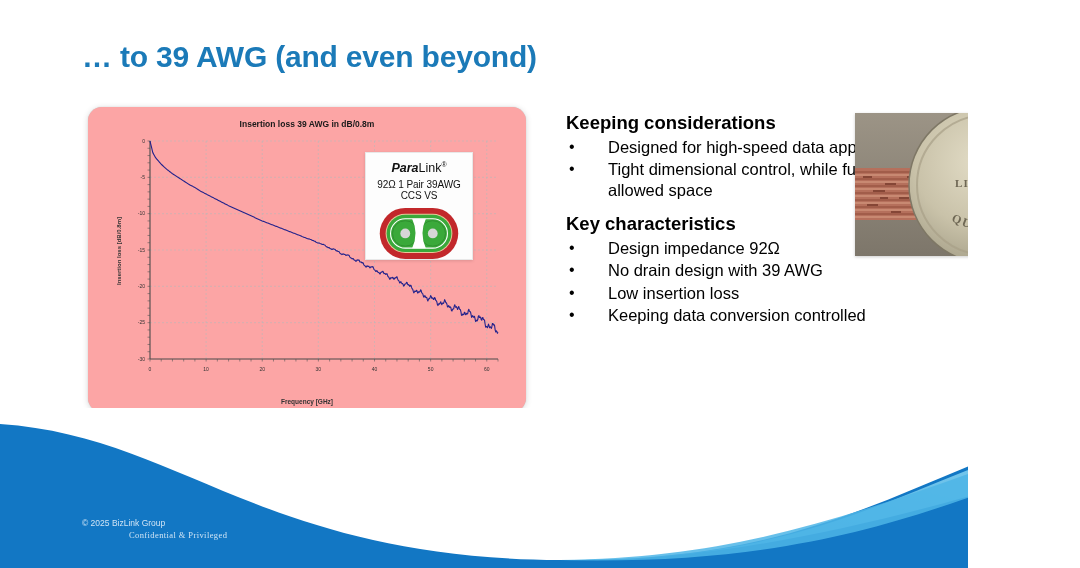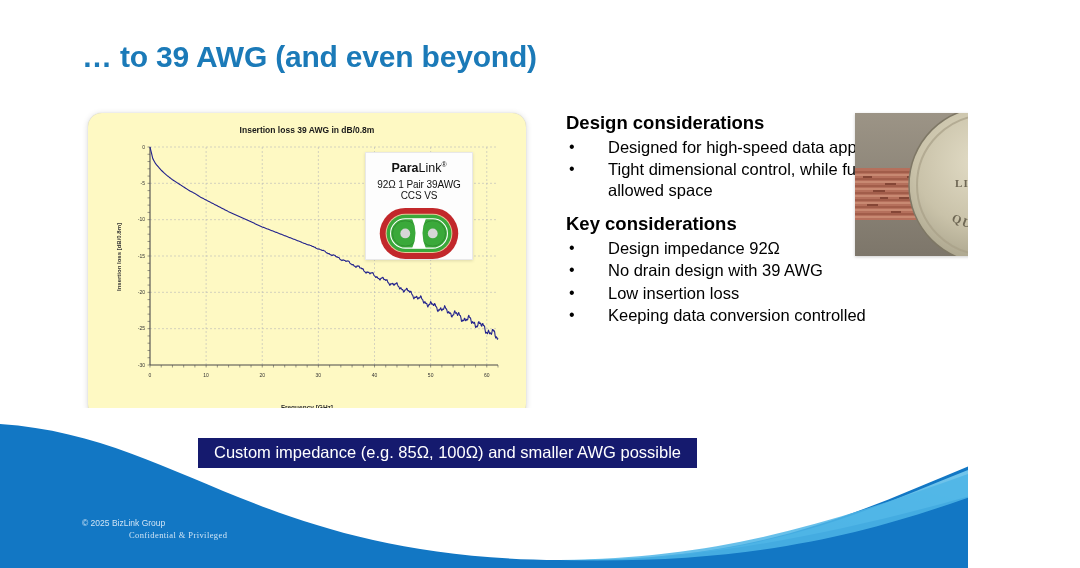--- a/index.html
+++ b/index.html
@@ -30,9 +30,9 @@
   
   #chart-card {
     position: absolute;
-    left: 88px; top: 113px;
+    left: 88px; top: 107px;
     width: 438px; height: 305px;
-    background: #fef9c3;
+    background: #fca5a5;
     border-radius: 14px;
     box-shadow: 0 1px 6px rgba(0,0,0,0.16), 0 0 1px rgba(0,0,0,0.22);
   }

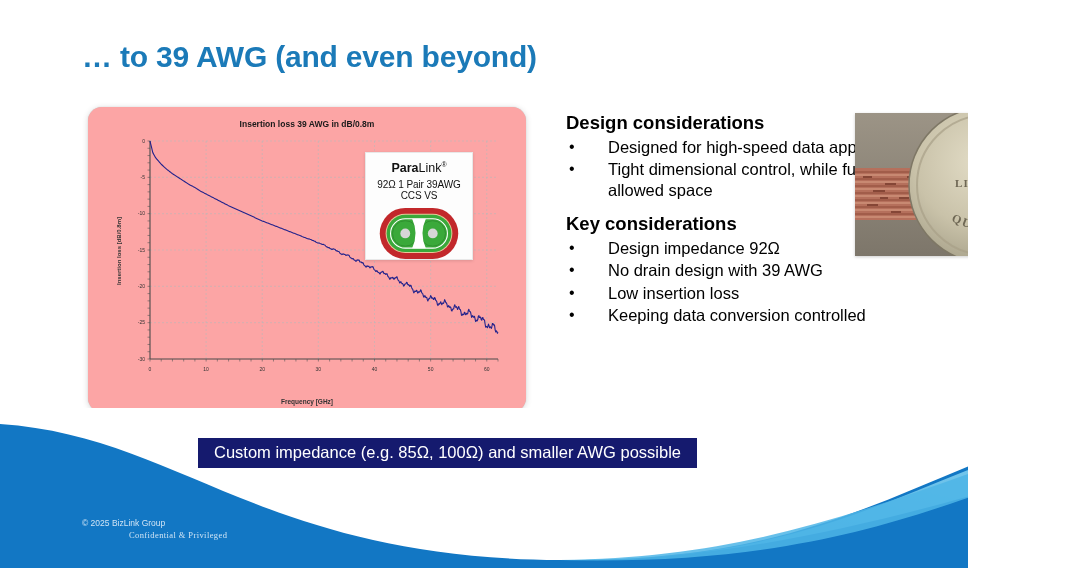--- a/index.html
+++ b/index.html
@@ -318,7 +318,7 @@
   </div>
 
   <div id="right-col">
-    <div class="sec-head">Design considerations</div>
+    <div class="sec-head">Keeping considerations</div>
     <ul class="bullets" id="design-list">
         <li><span class="dot">•</span><span>Designed for high-speed data applications</span></li>
         <li><span class="dot">•</span><span>Tight dimensional control, while fully using allowed space</span></li>

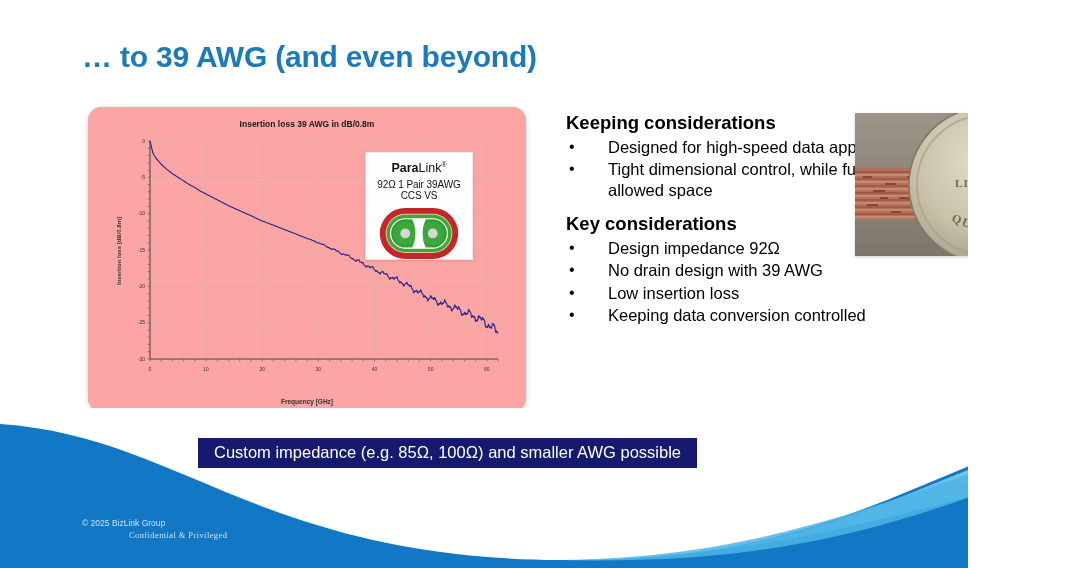--- a/index.html
+++ b/index.html
@@ -85,7 +85,7 @@
     color: #111;
     line-height: 1;
   }
-  #paralink-name .bold { font-weight: 700; }
+  #paralink-name .bold { font-weight: 700; font-style: italic; }
   #paralink-name .sup { font-size: 7px; vertical-align: super; }
   #paralink-spec {
     margin-top: 4px;

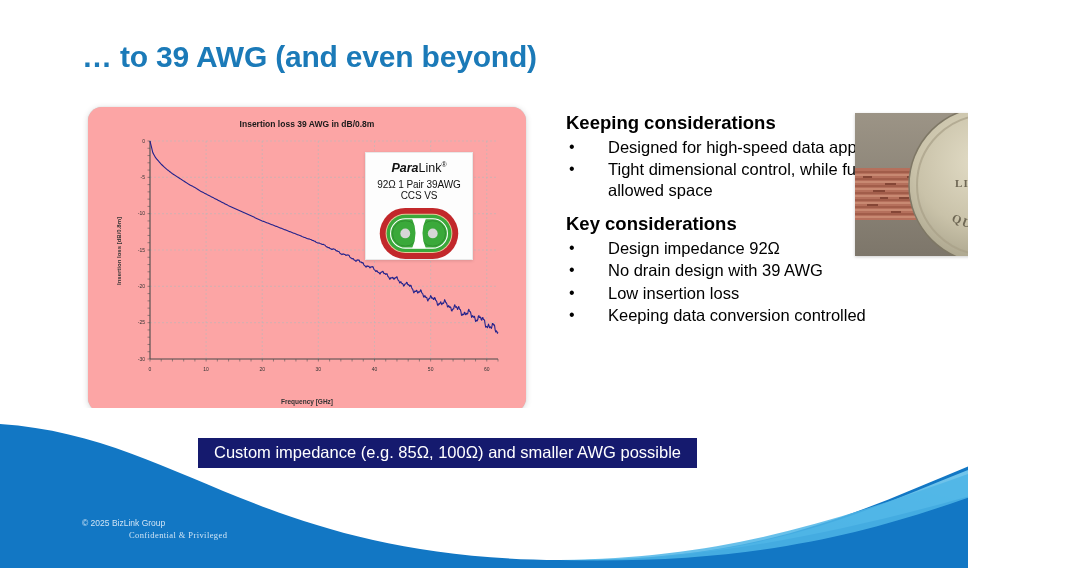--- a/index.html
+++ b/index.html
@@ -324,7 +324,7 @@
         <li><span class="dot">•</span><span>Tight dimensional control, while fully using allowed space</span></li>
       </ul>
 
-    <div class="sec-head" id="sec2-head">Key considerations</div>
+    <div class="sec-head" id="sec2-head">Key characteristics</div>
     <ul class="bullets" id="key-list">
         <li><span class="dot">•</span><span>Design impedance 92Ω</span></li>
         <li><span class="dot">•</span><span>No drain design with 39 AWG</span></li>

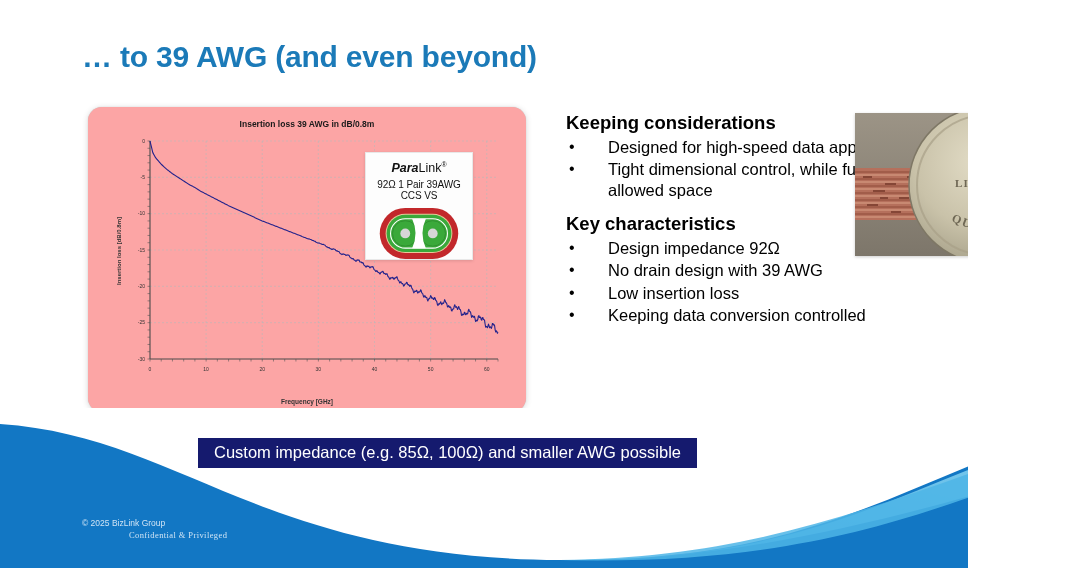--- a/index.html
+++ b/index.html
@@ -422,7 +422,6 @@
     </svg>
   </div>
 
-  <div id="banner">Custom impedance (e.g. 85Ω, 100Ω) and smaller AWG possible</div>
 
   <div id="copyright">
     <div>© 2025 BizLink Group</div>

